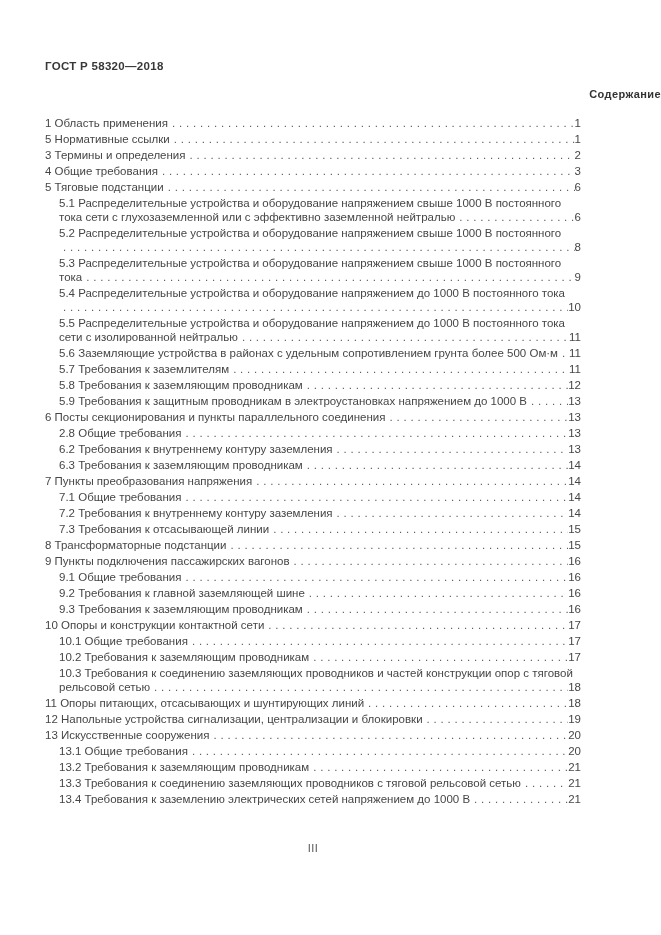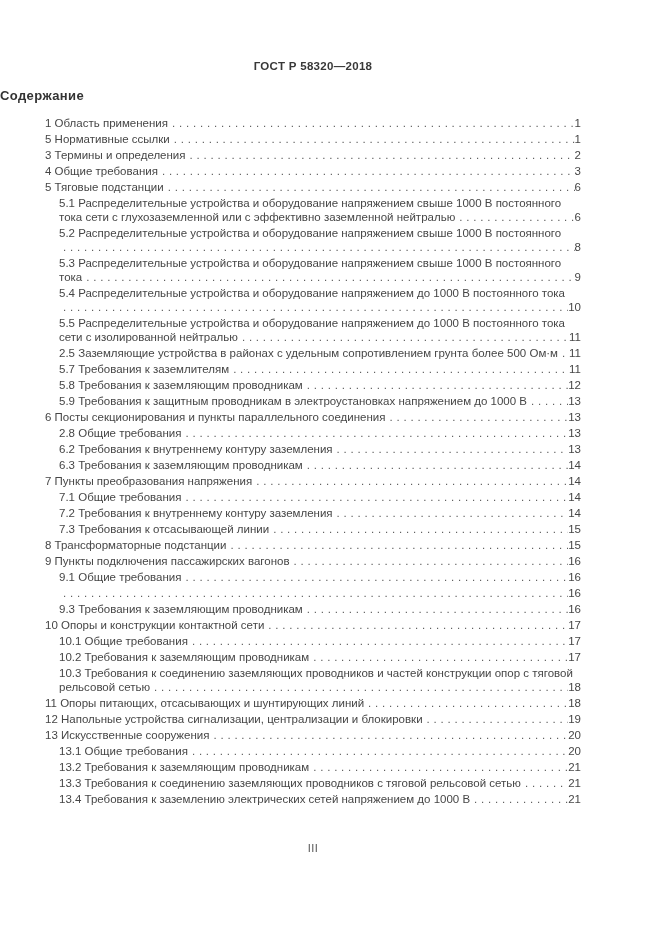--- a/index.html
+++ b/index.html
@@ -22,7 +22,7 @@
     top: 60px;
     left: 45px;
     width: 536px;
-    text-align: center;
+    text-align: left;
     font-size: 11.5px;
     font-weight: bold;
     color: #383838;

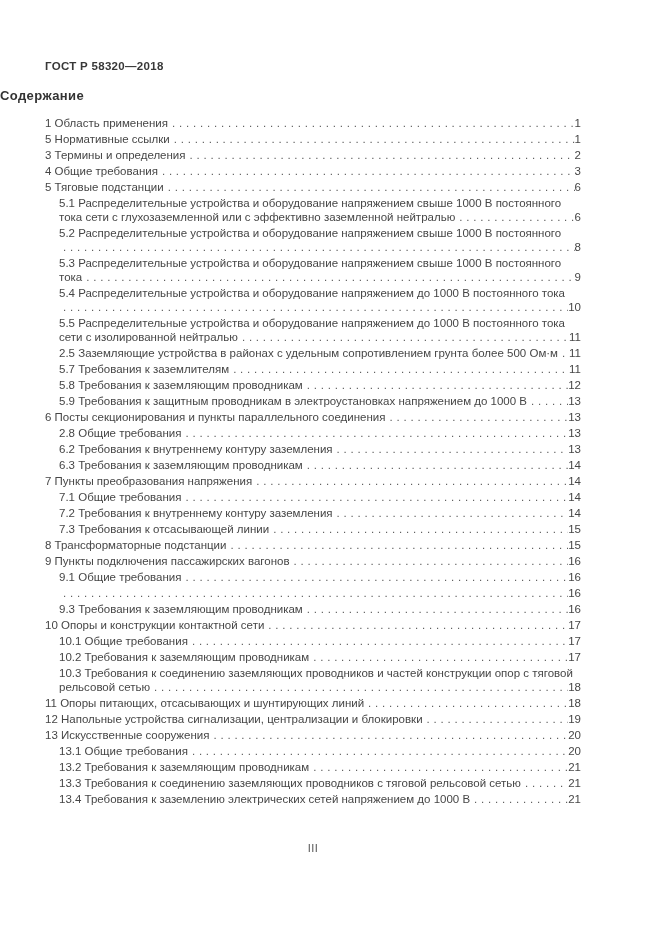--- a/index.html
+++ b/index.html
@@ -33,8 +33,8 @@
     top: 88px;
     left: 0;
     width: 661px;
-    text-align: left;
-    font-size: 13px;
+    text-align: right;
+    font-size: 11px;
     font-weight: bold;
     color: #333333;
     letter-spacing: 0.4px;

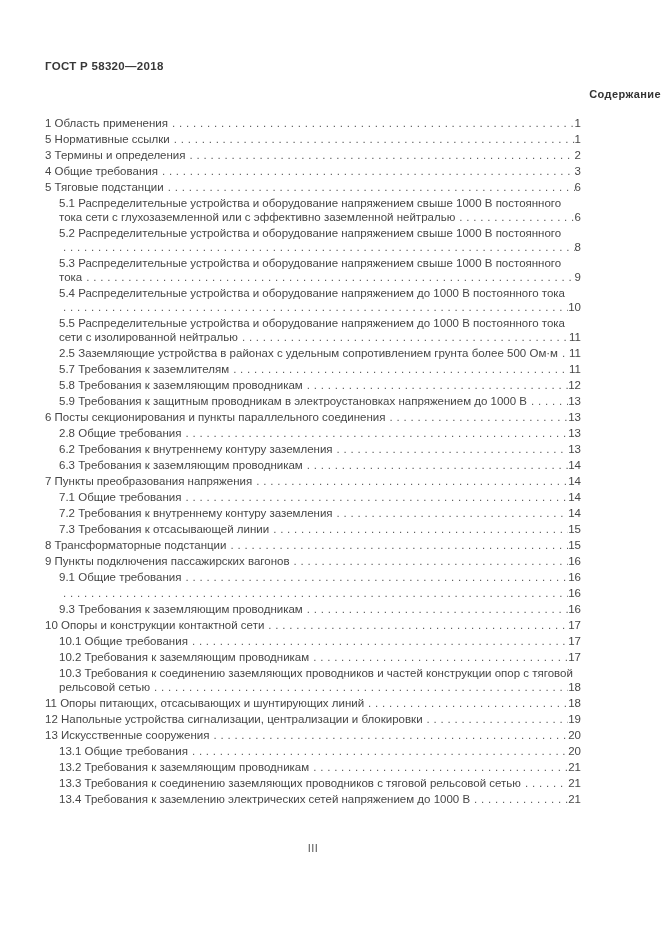--- a/index.html
+++ b/index.html
@@ -163,7 +163,7 @@
       </div>
       <div class="entry sub">
         <div class="row">
-          <span class="txt">2.5 Заземляющие устройства в районах с удельным сопротивлением грунта более 500 Ом·м</span>
+          <span class="txt">5.6 Заземляющие устройства в районах с удельным сопротивлением грунта более 500 Ом·м</span>
           <span class="leader"></span>
           <span class="pagenum">11</span>
         </div>

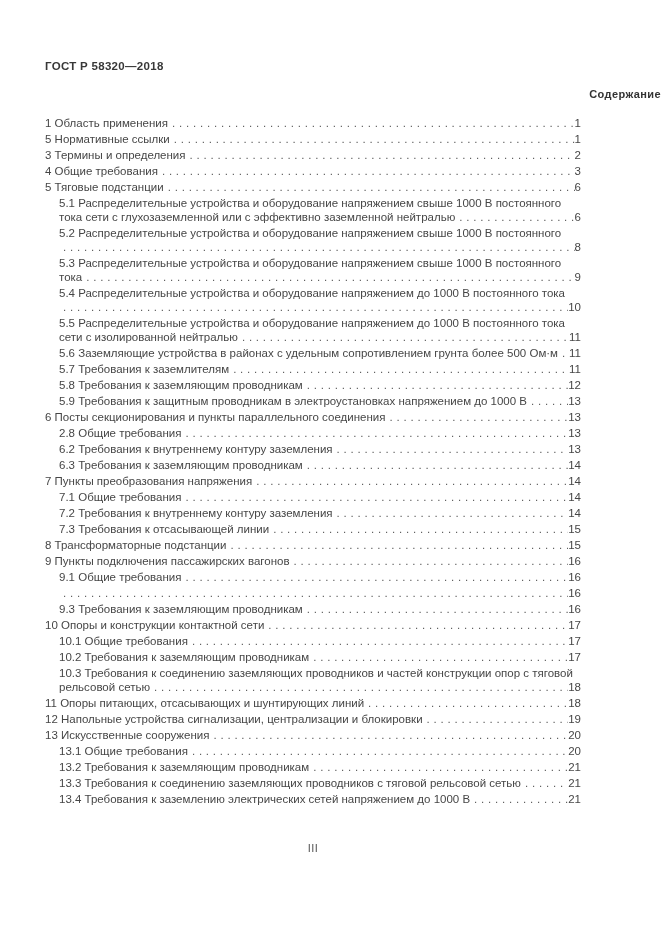--- a/index.html
+++ b/index.html
@@ -268,6 +268,7 @@
       </div>
       <div class="entry sub">
         <div class="row">
+          <span class="txt">9.2 Требования к главной заземляющей шине</span>
           <span class="leader"></span>
           <span class="pagenum">16</span>
         </div>

